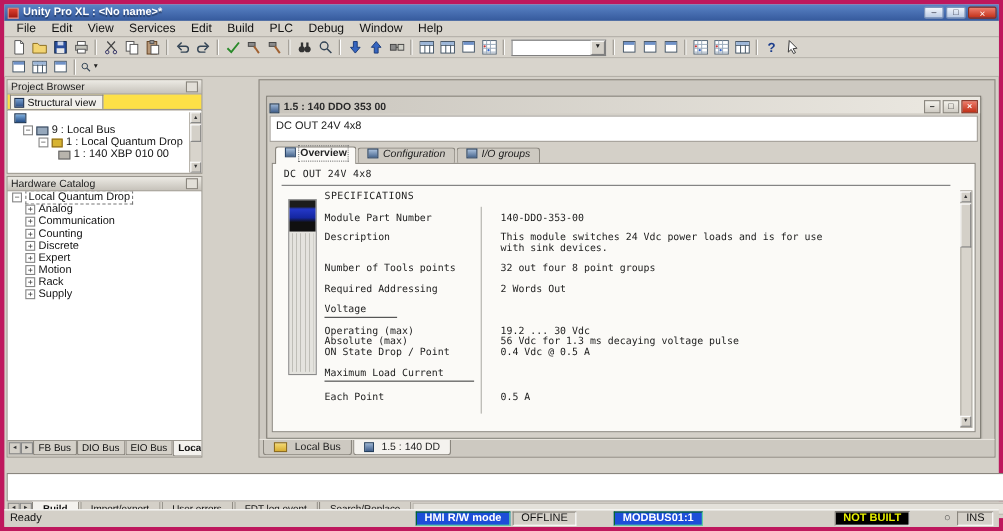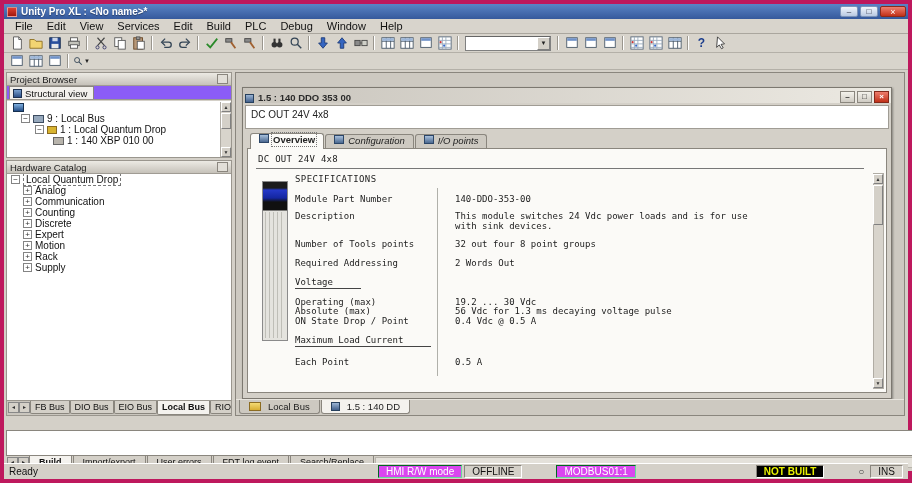--- a/index.html
+++ b/index.html
@@ -33,7 +33,7 @@
 
   
   .workspace{position:absolute;left:0;top:66px;right:0;height:347px}
-  .leftcol{position:absolute;left:2px;top:2px;width:226px;bottom:1px}
+  .leftcol{position:absolute;left:2px;top:2px;width:178px;bottom:1px}
 
   .panel{position:absolute;left:0;right:0;border:1px solid #9a968e;background:#d4d0c8}
   .panel-h{height:13px;background:linear-gradient(#eceae4,#c6c2ba);border-bottom:1px solid #a09c94;display:flex;align-items:center;font-size:9.5px;padding:0 3px;color:#222}

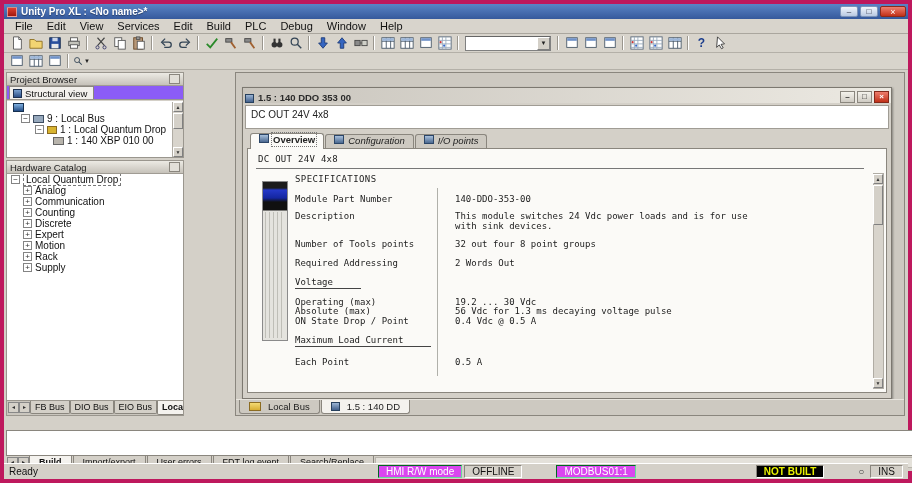--- a/index.html
+++ b/index.html
@@ -38,7 +38,7 @@
   .panel{position:absolute;left:0;right:0;border:1px solid #9a968e;background:#d4d0c8}
   .panel-h{height:13px;background:linear-gradient(#eceae4,#c6c2ba);border-bottom:1px solid #a09c94;display:flex;align-items:center;font-size:9.5px;padding:0 3px;color:#222}
   .pbtn{margin-left:auto;width:11px;height:10px;border:1px solid #8a867e;background:#e2dfd8;flex:none}
-  .view-tab{height:14px;display:flex;align-items:flex-end;background:#8b5cf6;border-bottom:1px solid #9a968e;padding-left:2px}
+  .view-tab{height:14px;display:flex;align-items:flex-end;background:#fde047;border-bottom:1px solid #9a968e;padding-left:2px}
   .view-tab .vt{display:flex;align-items:center;gap:3px;background:#f2f0ec;border:1px solid #8a867e;border-bottom:none;height:13px;padding:0 6px 0 3px;font-size:9.5px}
   .vt-icon{width:9px;height:9px;background:linear-gradient(#79a0d0,#2c4f86);border:1px solid #1c3050}
 

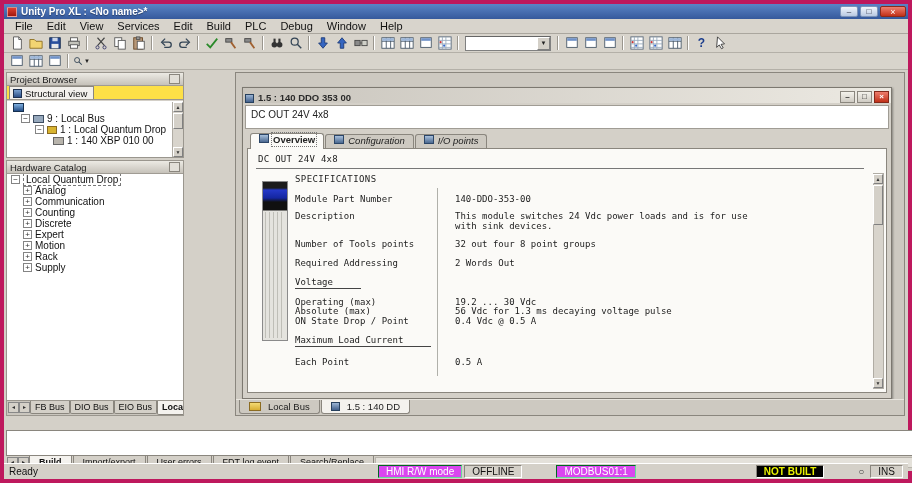--- a/index.html
+++ b/index.html
@@ -550,7 +550,7 @@
           </span>
           <span class="mtab">
             <span class="tab-ico"></span>
-            <span>I/O points</span>
+            <span>I/O groups</span>
           </span>
         </div>
 

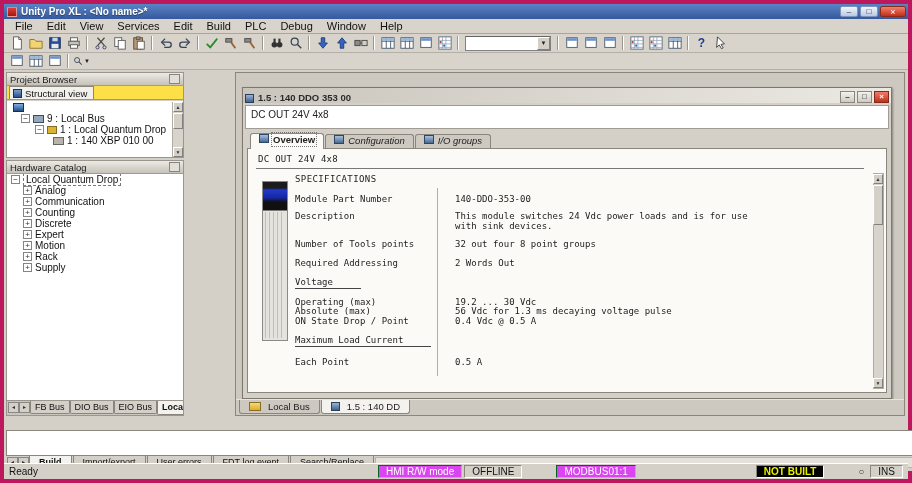--- a/index.html
+++ b/index.html
@@ -114,7 +114,7 @@
   
   .status{position:absolute;left:0;bottom:0;right:0;height:16px;background:#d4d0c8;border-top:1px solid #fff;display:flex;align-items:center;font-size:10px;padding:0 5px}
   .sseg{height:13px;border:1px solid;border-color:#8a867e #fff #fff #8a867e;padding:0 7px;display:flex;align-items:center;white-space:nowrap}
-  .sseg.green{background:#d946ef;color:#fff;font-weight:normal;border-color:#006622 #66dd99 #66dd99 #006622}
+  .sseg.green{background:#1d4ed8;color:#fff;font-weight:bold;border-color:#006622 #66dd99 #66dd99 #006622}
   .sseg.notbuilt{background:#000;color:#e8f000;font-weight:bold}
   .scircle{font-size:10px;color:#444;margin:0 6px}
 </style>

